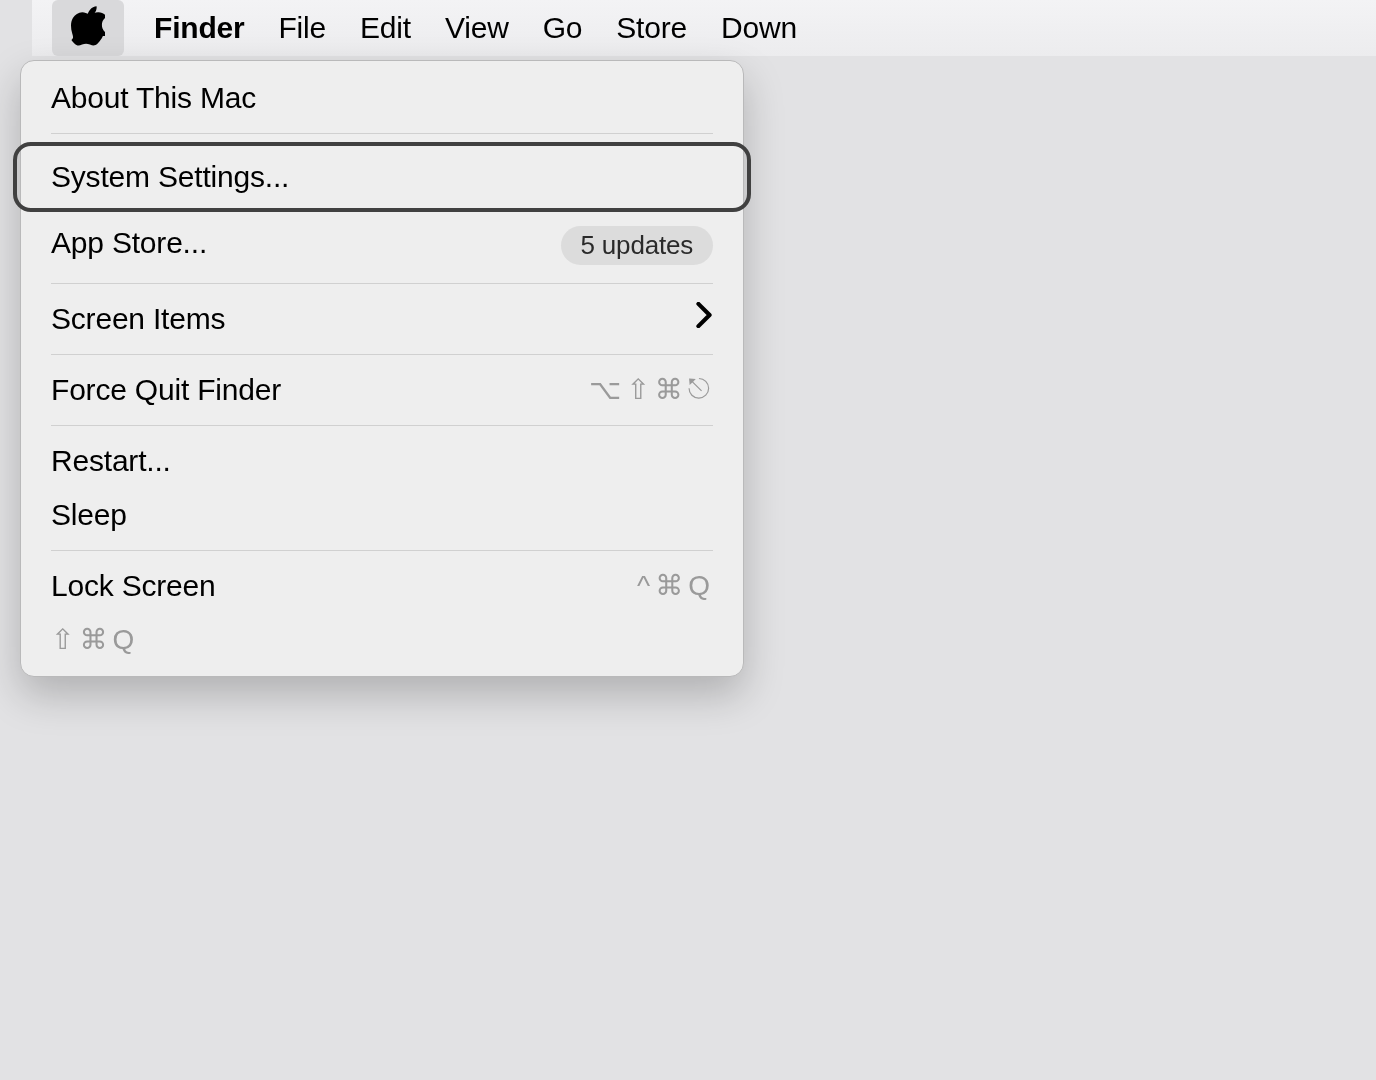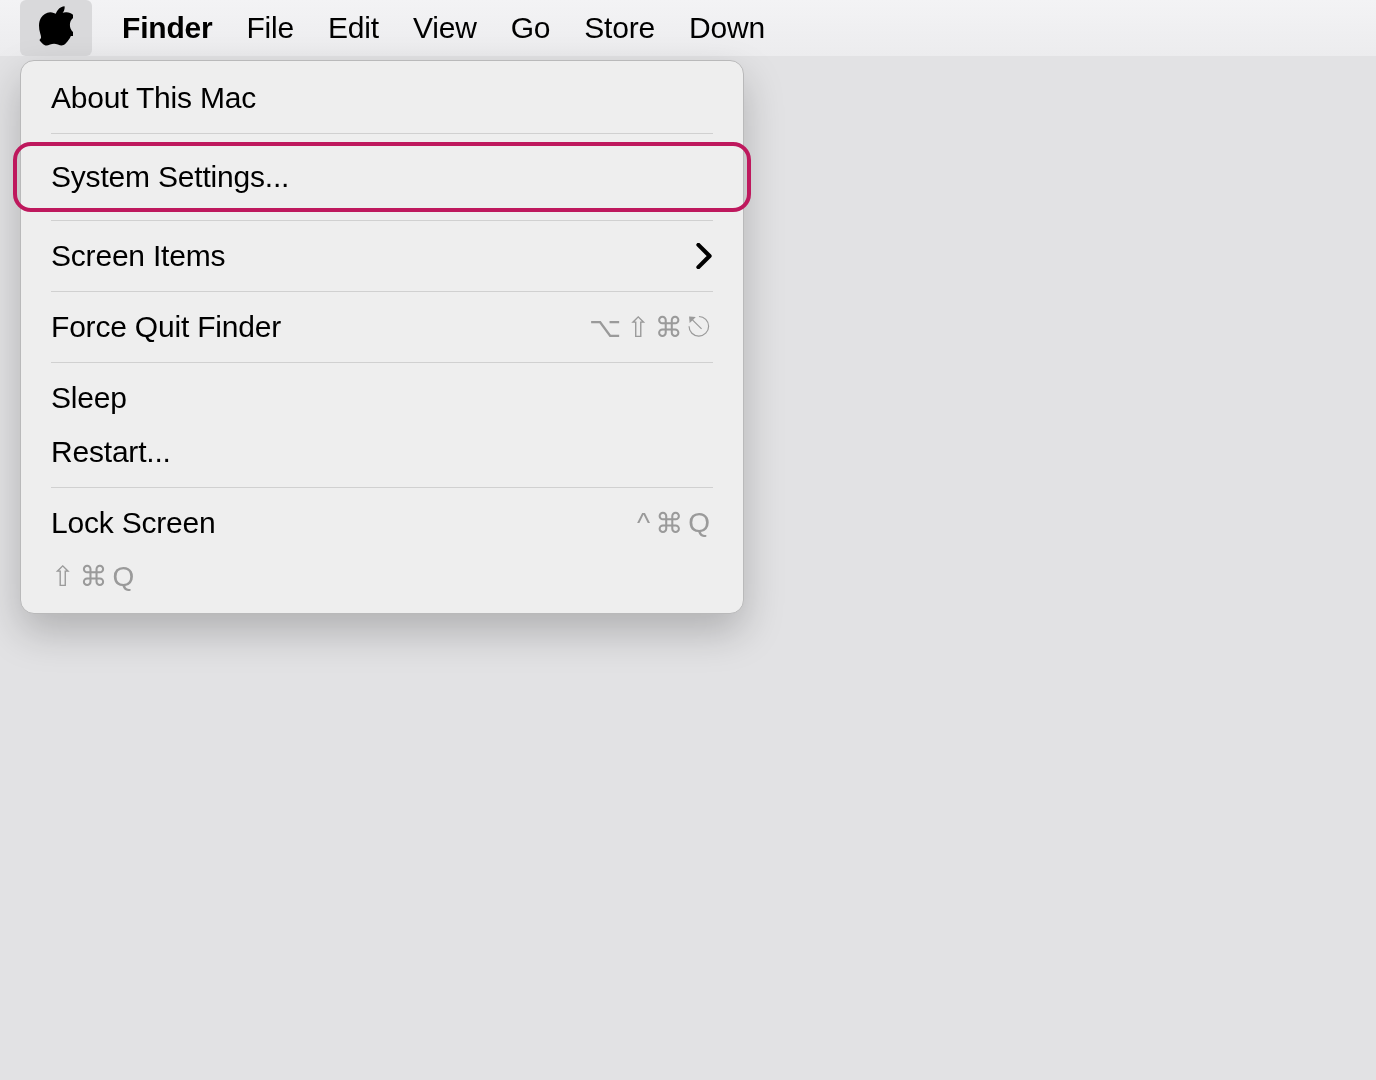--- a/index.html
+++ b/index.html
@@ -21,6 +21,7 @@
       background: linear-gradient(to bottom, #f3f3f5, #ececee);
       padding: 0 0 0 20px;
       gap: 34px;
+      margin-left: 32px;
     }
     .apple-icon-box {
       display: flex;

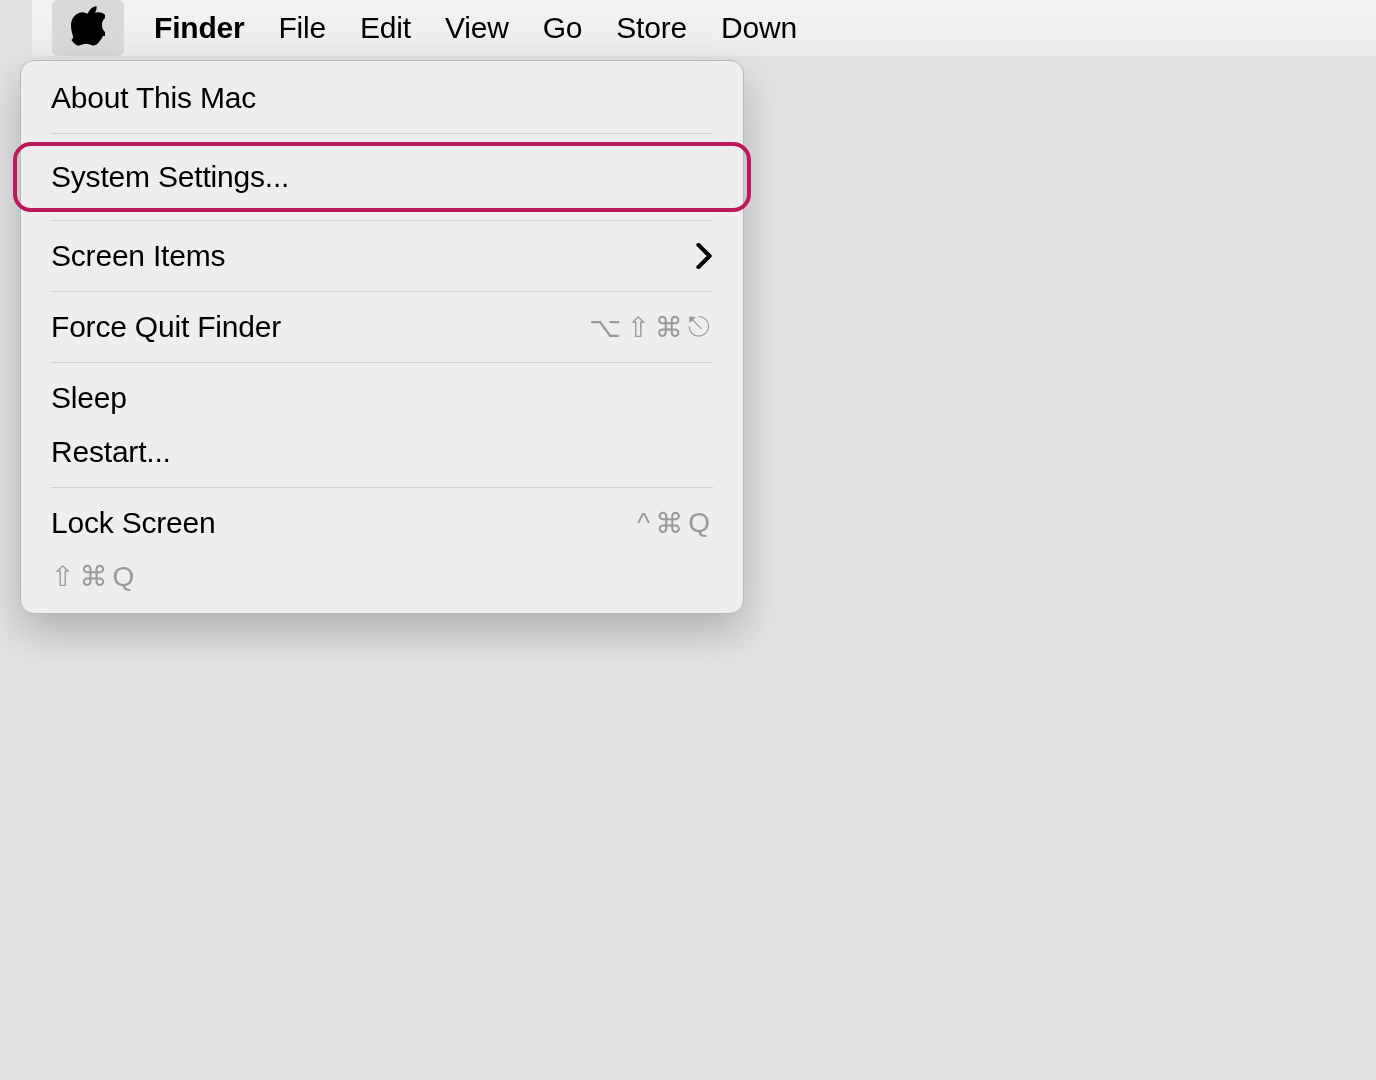--- a/index.html
+++ b/index.html
@@ -60,7 +60,7 @@
     }
     .dropdown-item {
       display: flex;
-      align-items: center;
+      align-items: flex-start;
       justify-content: space-between;
       padding: 10px 30px 10px 30px;
       font-size: 30px;

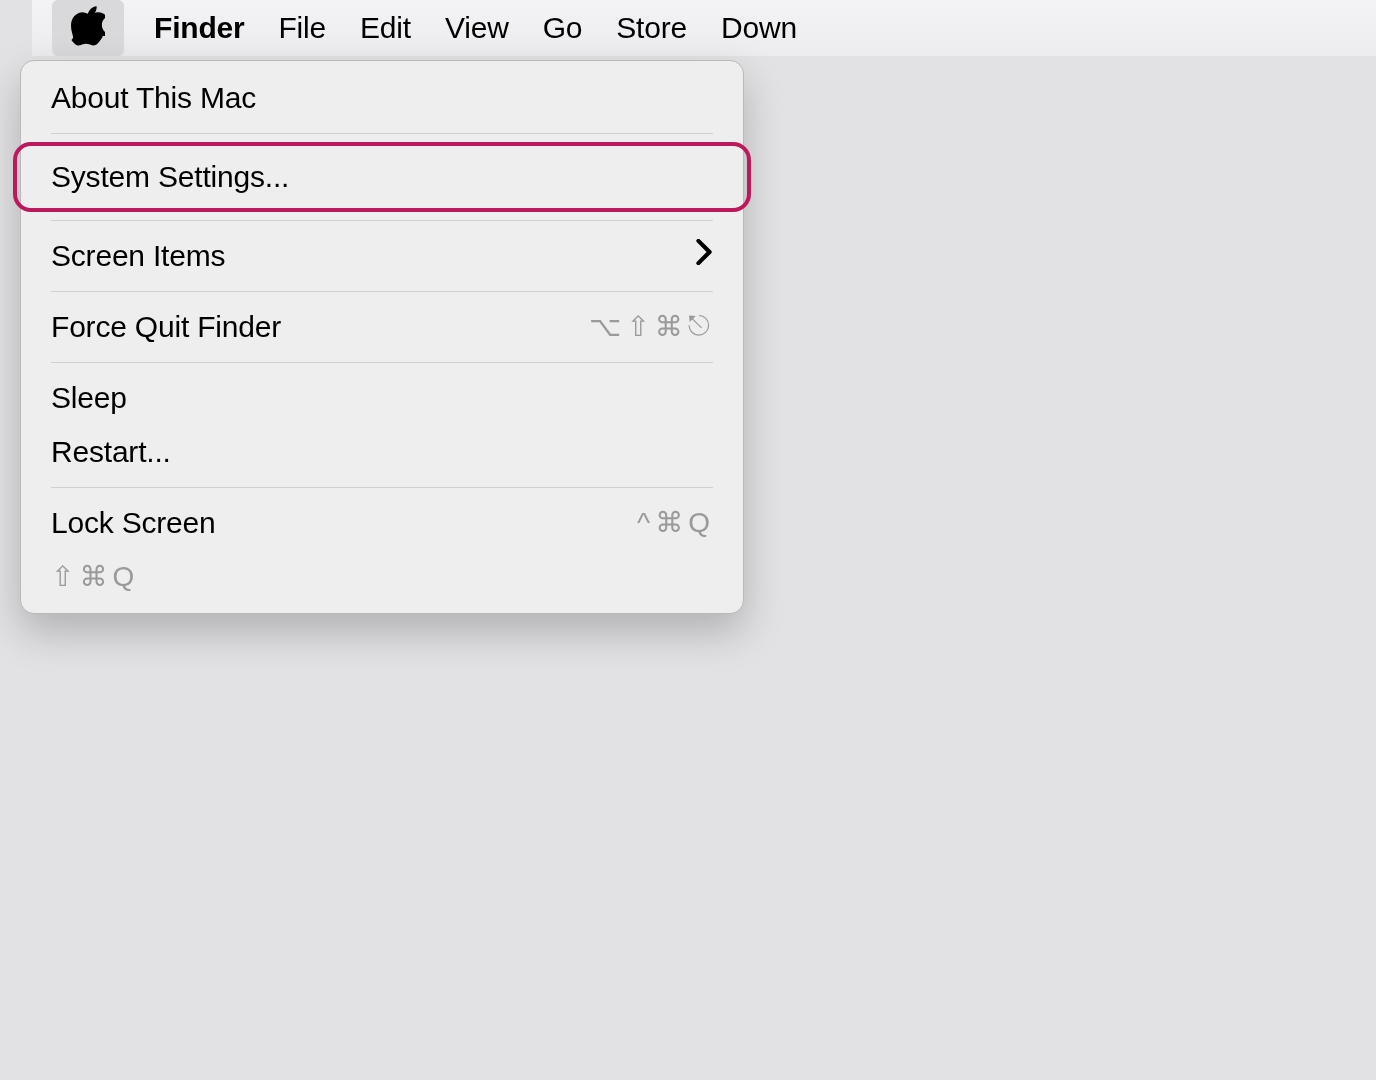--- a/index.html
+++ b/index.html
@@ -70,7 +70,7 @@
       letter-spacing: -0.2px;
     }
     .dropdown-item.highlighted {
-      border: 4px solid #be185d;
+      border: 4px solid #404040;
       border-radius: 18px;
       margin: 4px -8px 4px -8px;
       padding: 14px 34px 14px 34px;

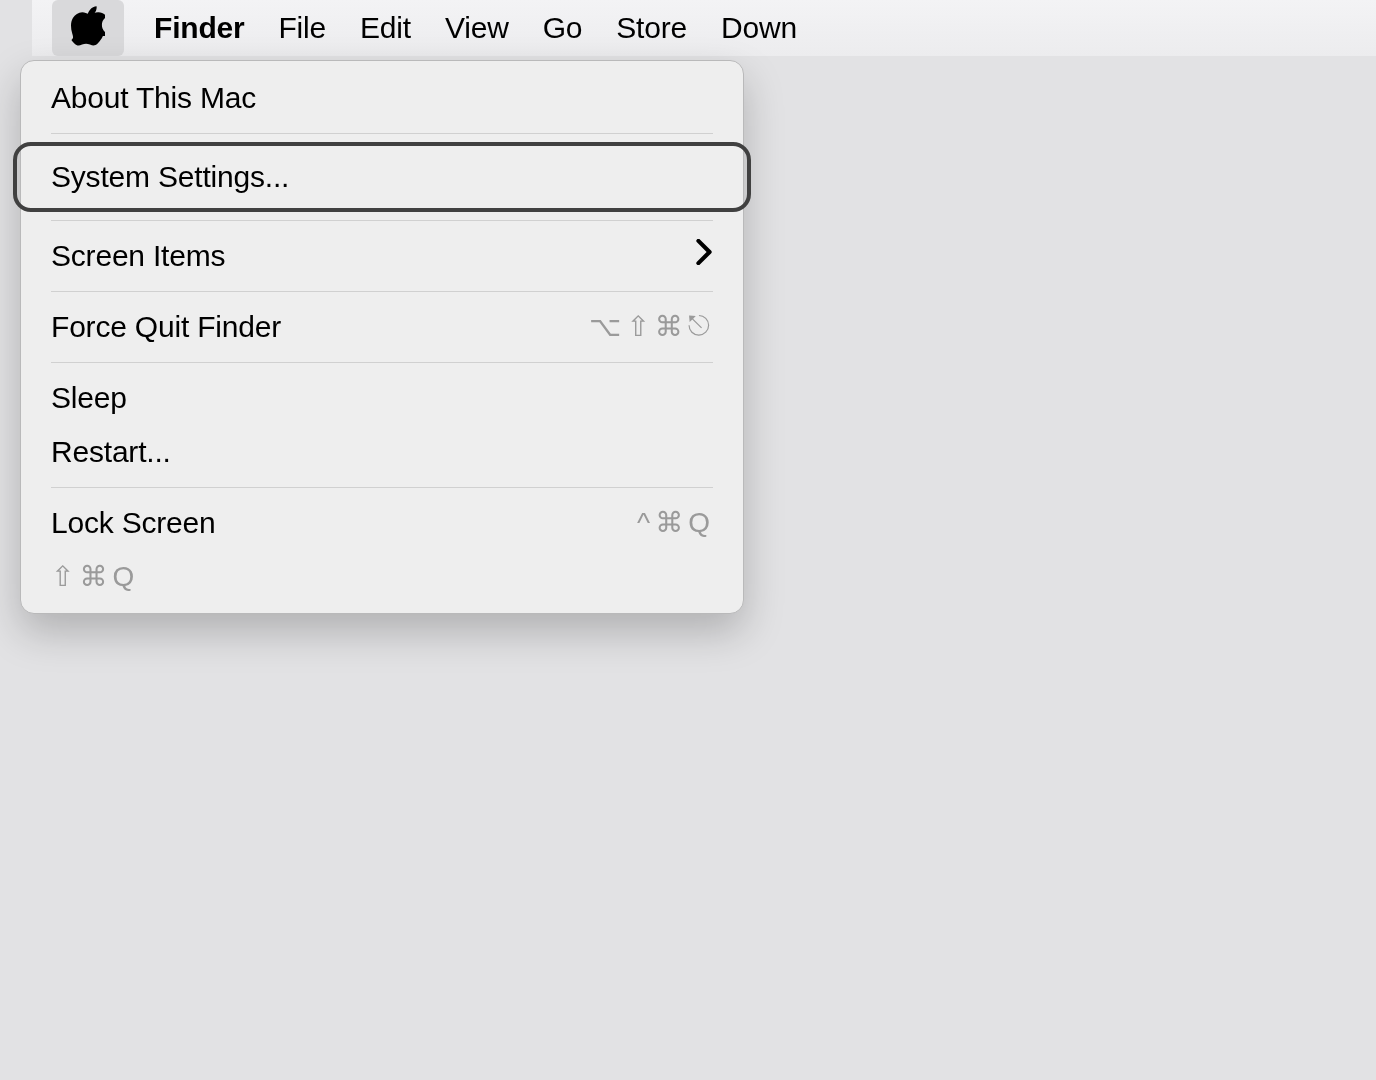--- a/index.html
+++ b/index.html
@@ -132,6 +132,10 @@
     <span>System Settings...</span>
   </div>
 
+  <div class="dropdown-item">
+    <span>App Store...</span>
+    <span class="badge">5 updates</span>
+  </div>
 
   <div class="dropdown-separator"></div>
 

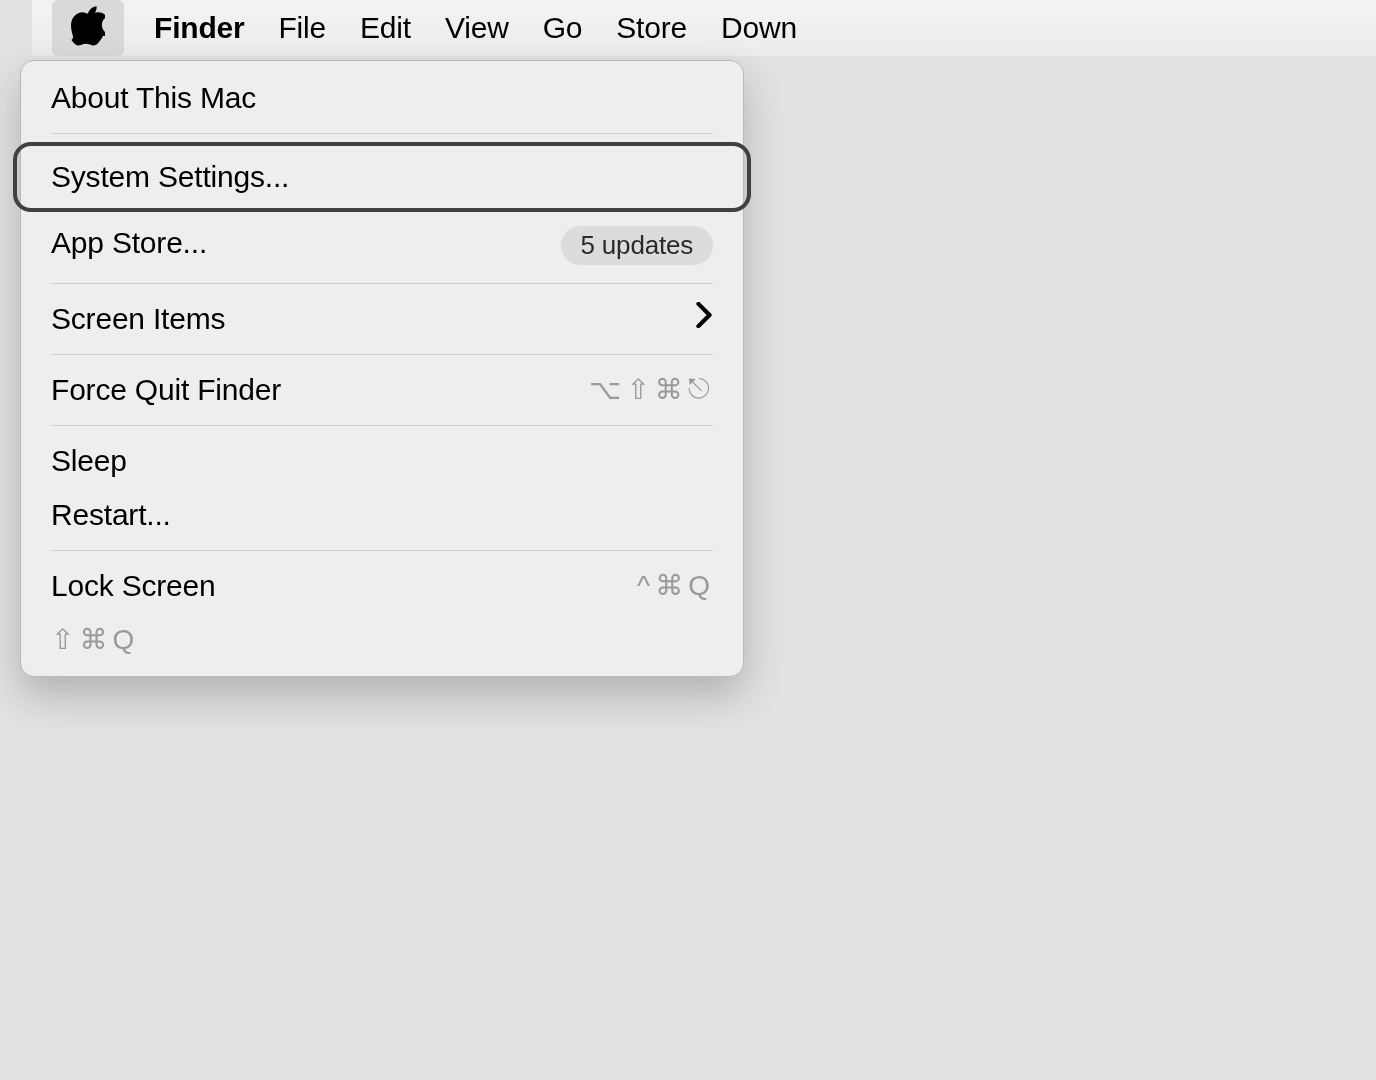--- a/index.html
+++ b/index.html
@@ -163,10 +163,10 @@
   <div class="dropdown-separator"></div>
 
   <div class="dropdown-item">
-    <span>Sleep</span>
+    <span>Restart...</span>
   </div>
   <div class="dropdown-item">
-    <span>Restart...</span>
+    <span>Sleep</span>
   </div>
 
   <div class="dropdown-separator"></div>

